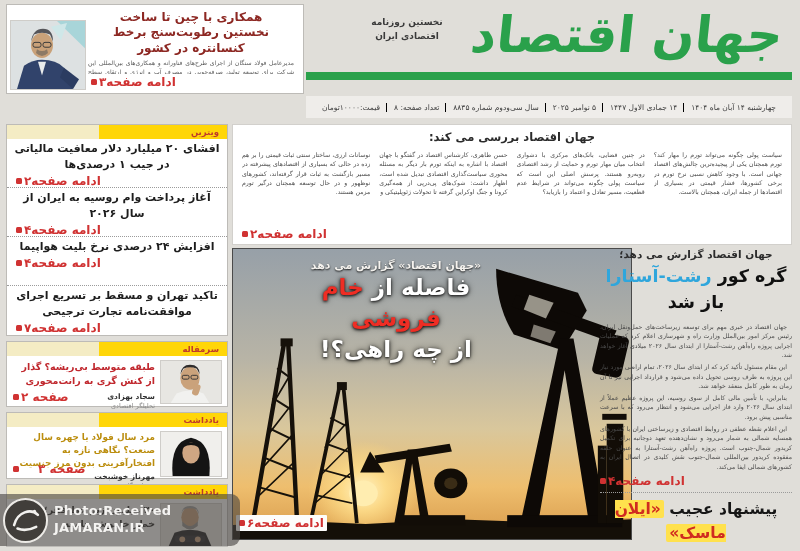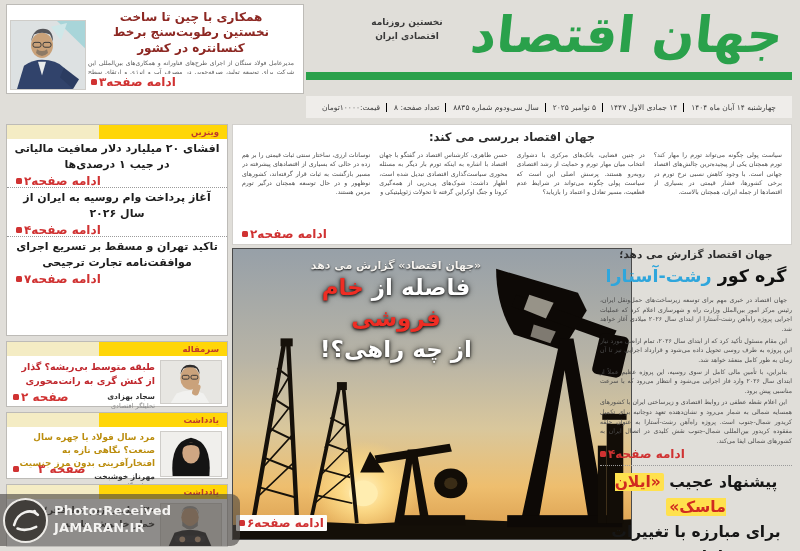--- a/index.html
+++ b/index.html
@@ -184,6 +184,13 @@
   </div>
   <div class="sc-item" style="height:49px;">
     <div class="sc-title">آغاز پرداخت وام روسیه به ایران از سال ۲۰۲۶</div>
+    <div class="tagrow">
+        <span class="tagtxt">ادامه صفحه۴</span>
+        <span class="cicon"></span>
+      </div>
+  </div>
+  <div class="sc-item" style="height:49px;">
+    <div class="sc-title">افزایش ۲۴ درصدی نرخ بلیت هواپیما</div>
     <div class="tagrow">
         <span class="tagtxt">ادامه صفحه۴</span>
         <span class="cicon"></span>

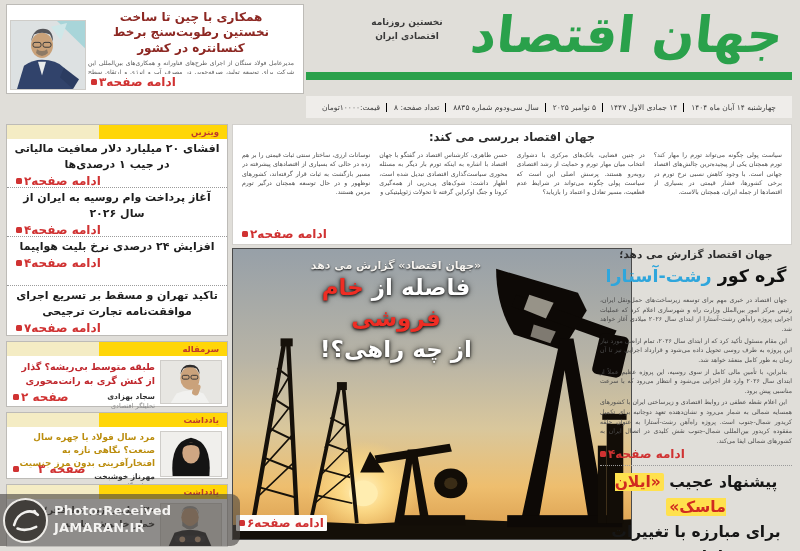--- a/index.html
+++ b/index.html
@@ -351,6 +351,7 @@
   <div class="r-kicker">جهان اقتصاد گزارش می دهد؛</div>
   <div class="r-title">
     <div><span>گره کور </span><span class="blue">رشت-آستارا</span></div>
+    <div>باز شد</div>
   </div>
   <div class="r-body">
     <p>جهان اقتصاد در خبری مهم برای توسعه زیرساخت‌های حمل‌ونقل ایران، رئیس مرکز امور بین‌الملل وزارت راه و شهرسازی اعلام کرد که عملیات اجرایی پروژه راه‌آهن رشت-آستارا از ابتدای سال ۲۰۲۶ میلادی آغاز خواهد شد.</p>

